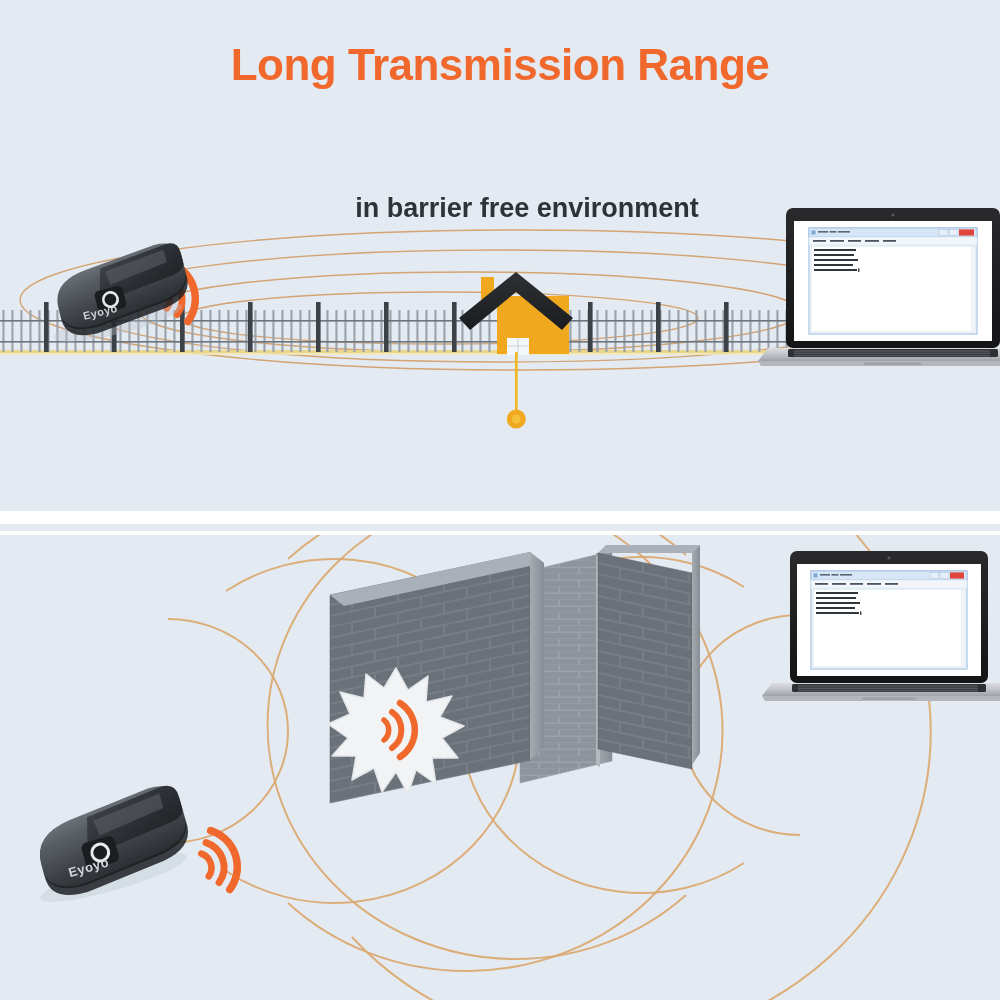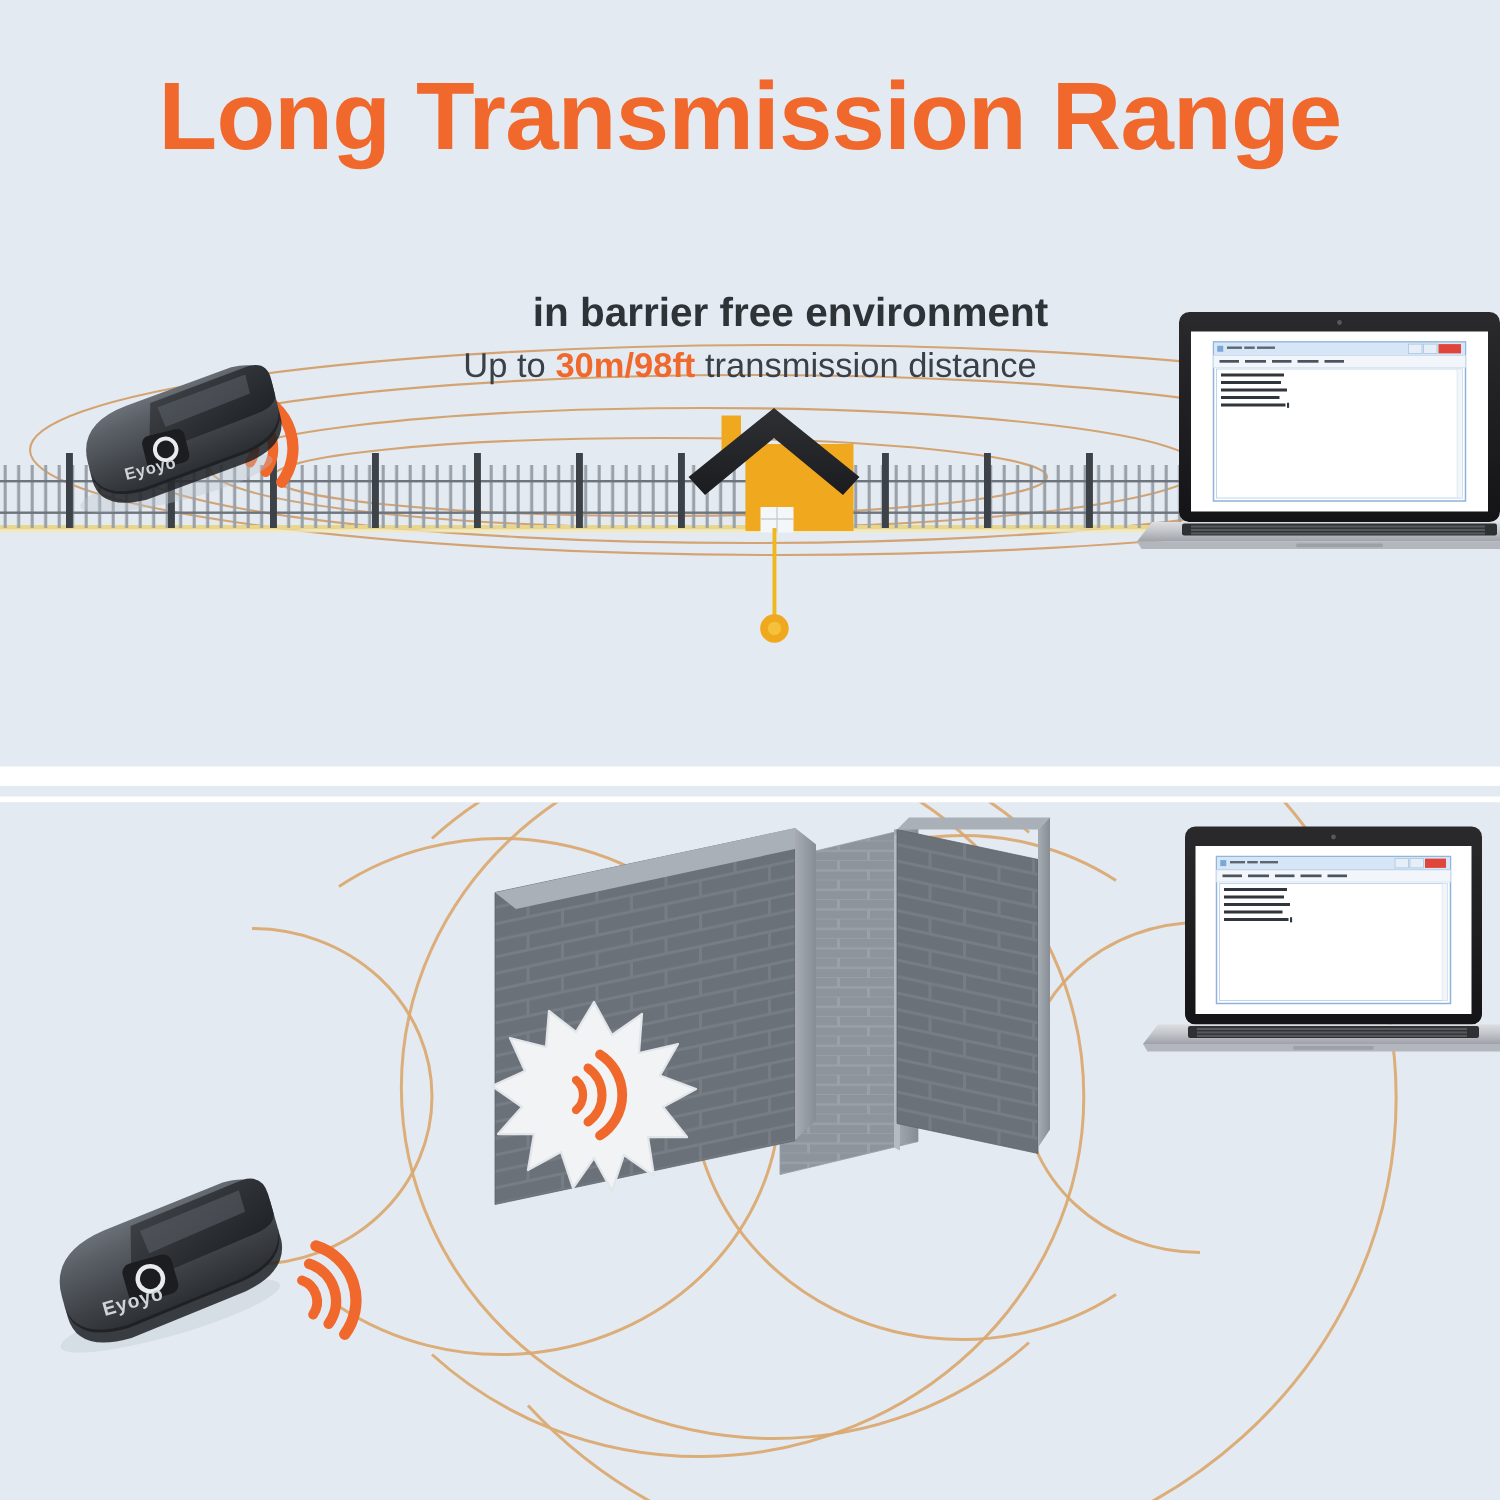--- a/index.html
+++ b/index.html
@@ -29,7 +29,7 @@
   #main-title {
     position:absolute; top:40px; left:0; width:1000px;
     text-align:center;
-    font-size:64px; font-weight:bold; letter-spacing:-0.5px;
+    font-size:44px; font-weight:bold; letter-spacing:-0.5px;
     color:#f0682b;
   }
   .section-title {

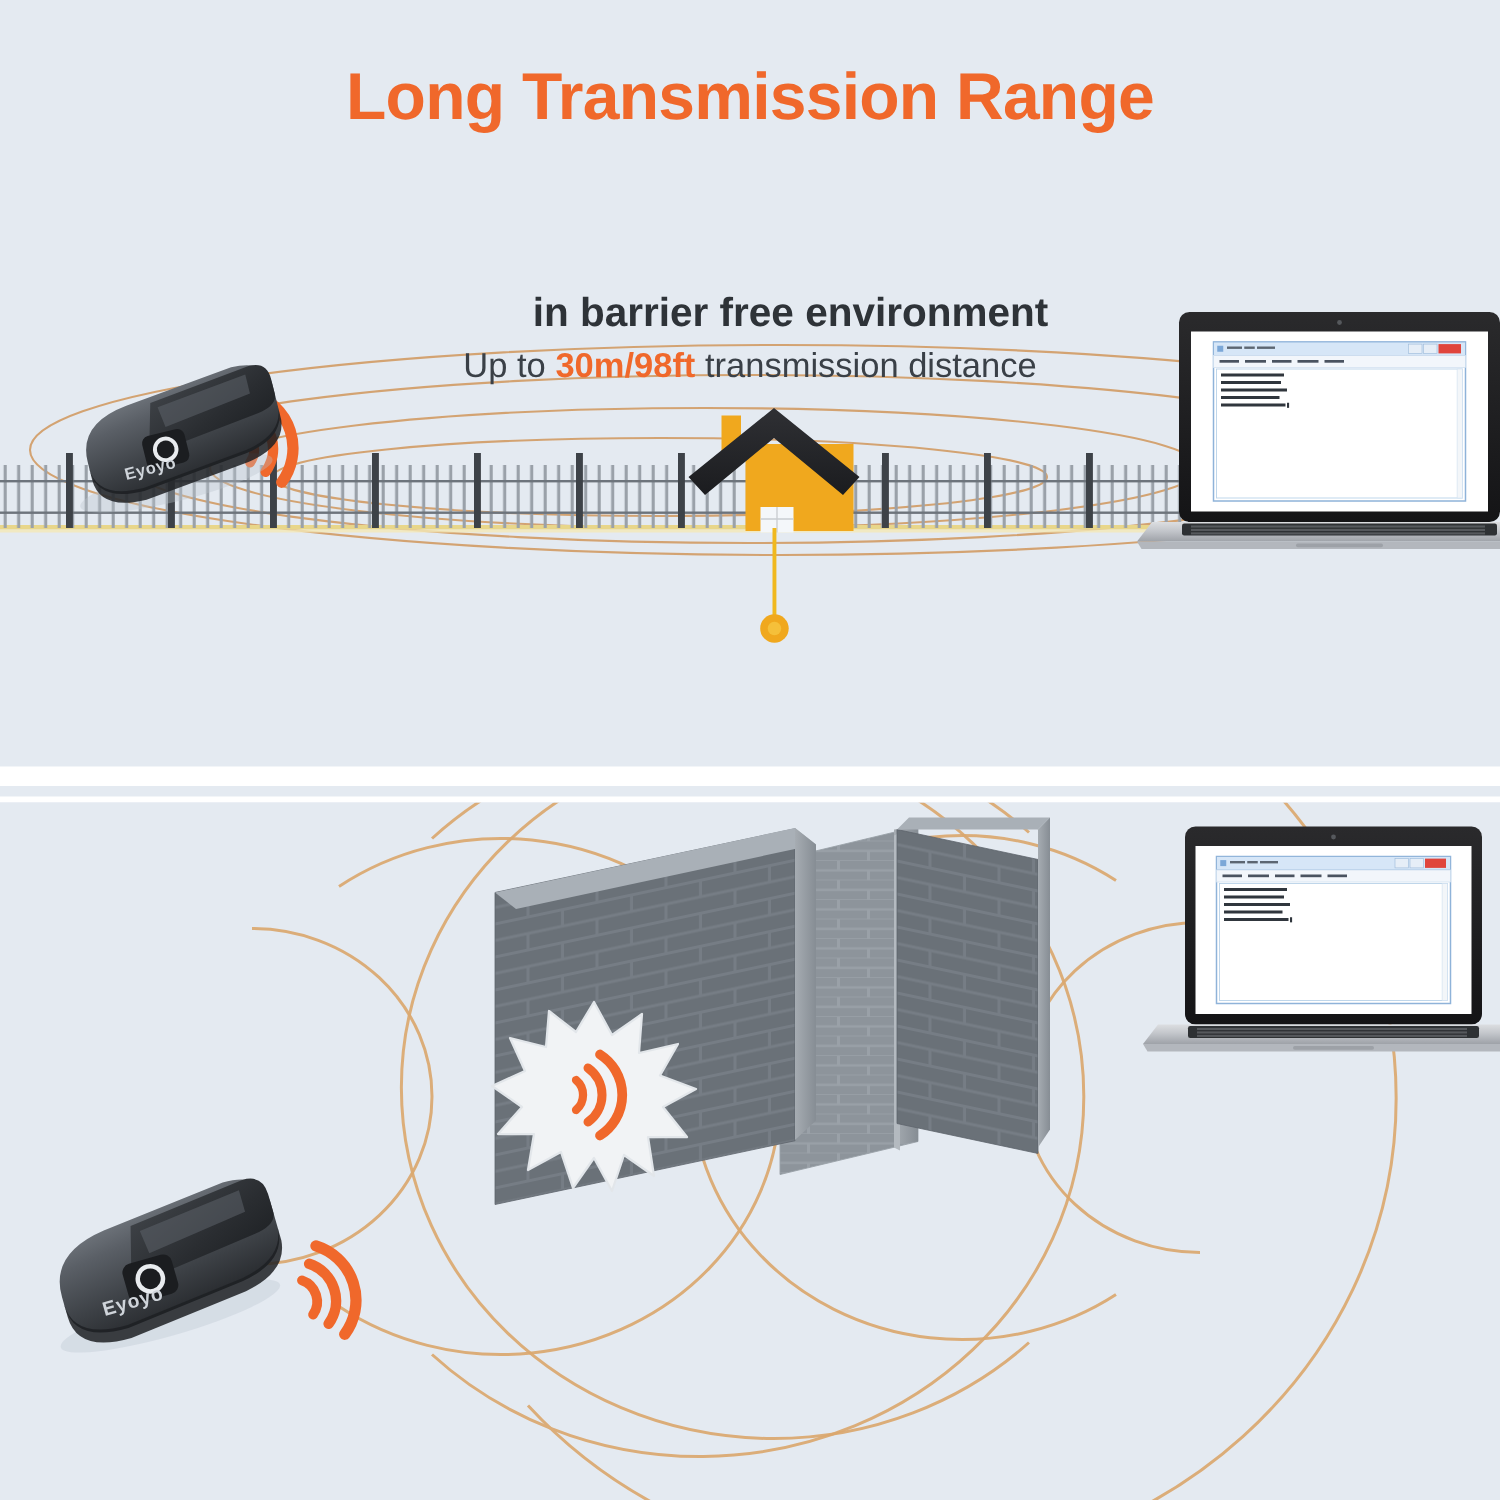--- a/index.html
+++ b/index.html
@@ -206,9 +206,6 @@
     </svg>
 
     <div class="section-title" id="s1-title">in barrier free environment</div>
-    <div class="section-sub" id="s1-sub">
-      <span>Up to </span><span class="hl">30m/98ft</span><span> transmission distance</span>
-    </div>
   </div>
 
   <div class="divider" id="divider-gap-1"></div>

